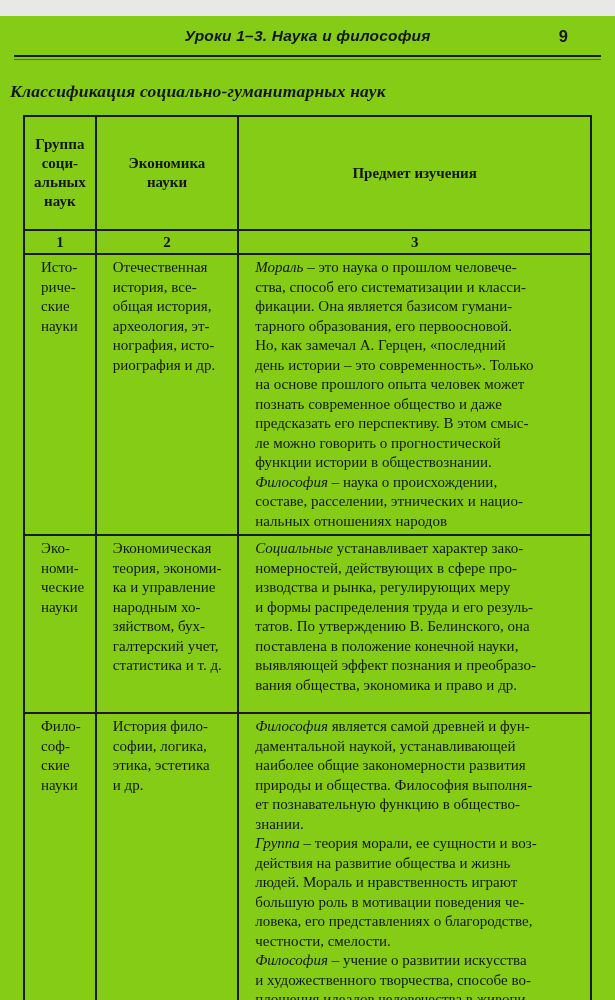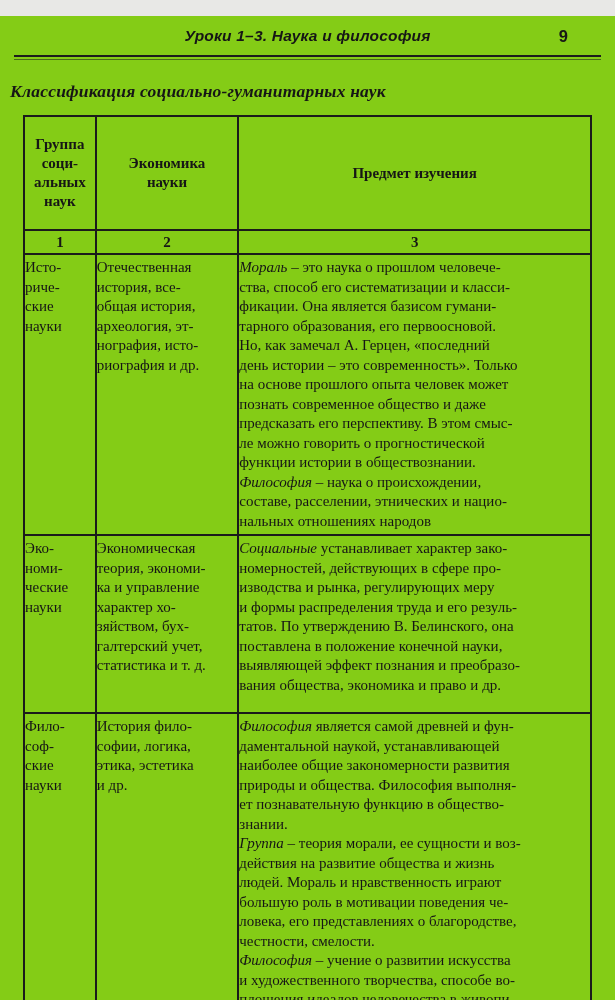--- a/index.html
+++ b/index.html
@@ -87,7 +87,7 @@
   }
   .cls-table td {
     line-height: 19.5px;
-    padding: 3px 5px 3px 0;
+    padding: 3px 5px 3px 16px;
   }
   td.cell-group, td.cell-sciences {
     white-space: pre-line;

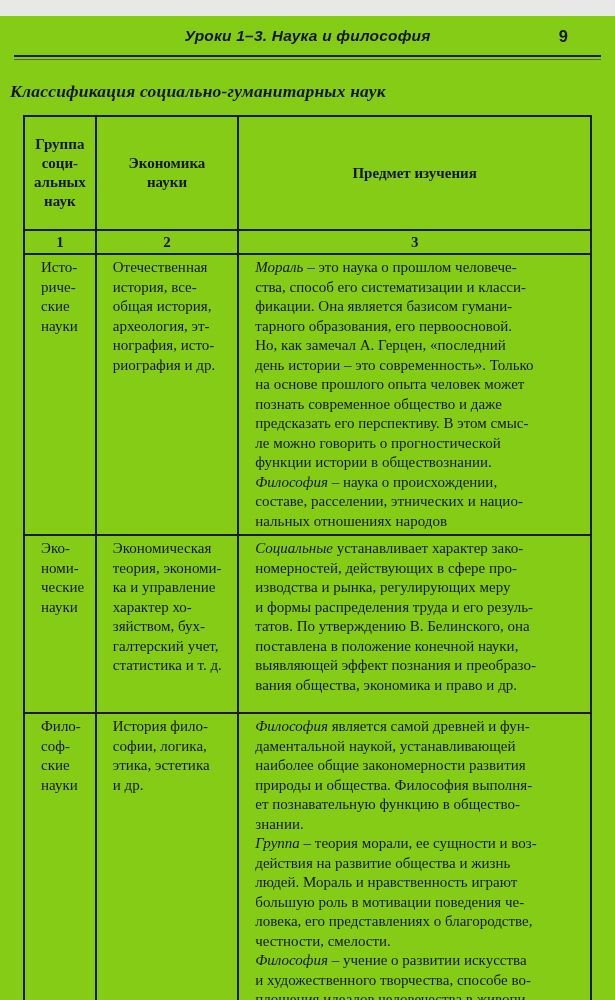--- a/index.html
+++ b/index.html
@@ -178,7 +178,7 @@
           <td class="cell-sciences">Экономическая
 теория, экономи-
 ка и управление
-характер хо-
+народным хо-
 зяйством, бух-
 галтерский учет,
 статистика и т. д.</td>

